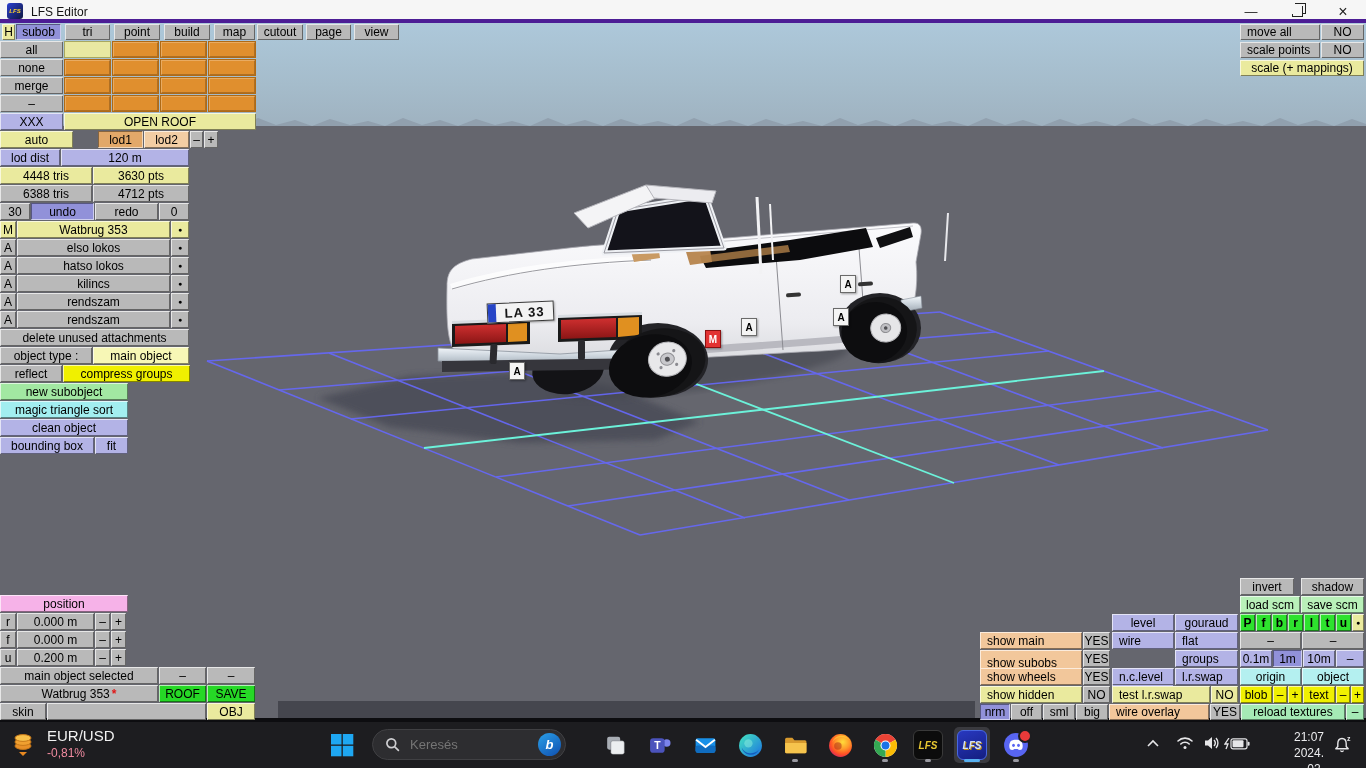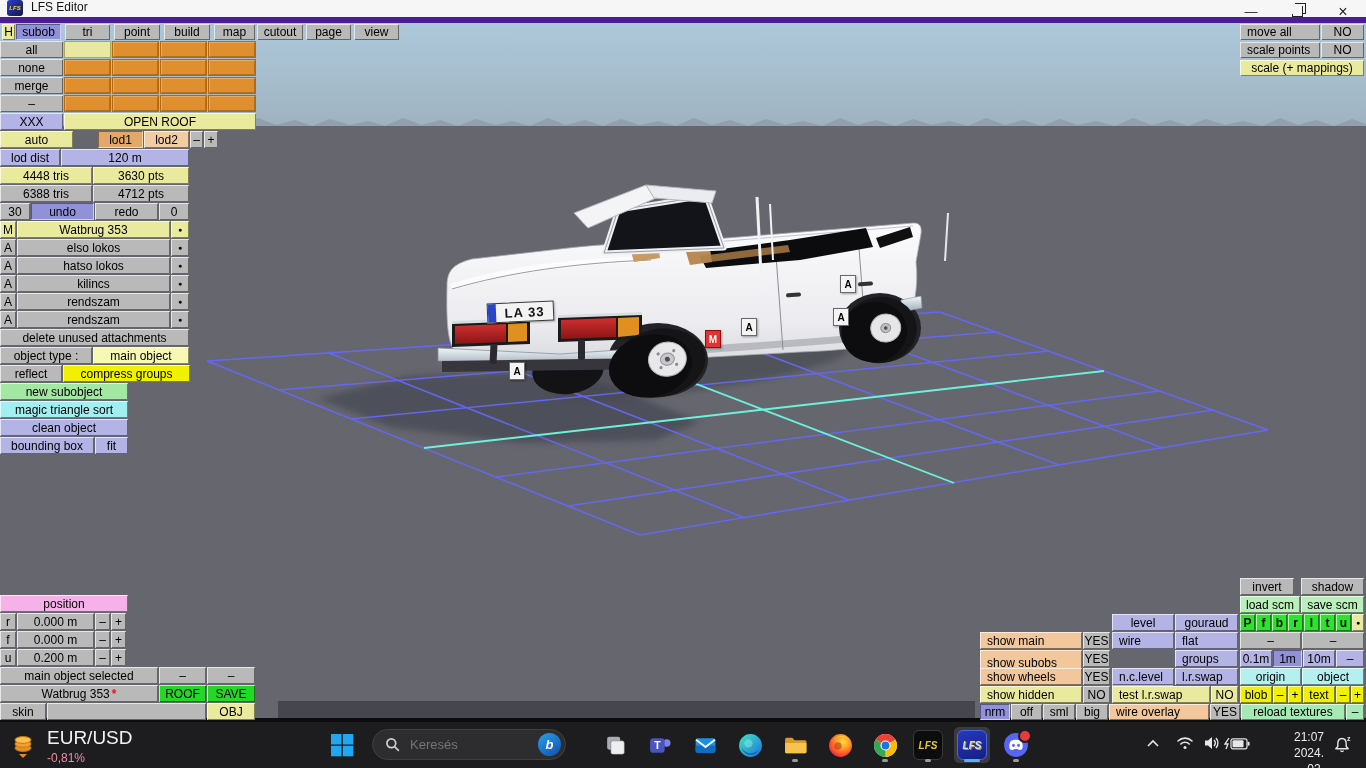--- a/index.html
+++ b/index.html
@@ -24,7 +24,7 @@
   .red-star{color:#e01818;font-weight:bold;margin-left:2px;}
   
   .titlebar{position:absolute;left:0;top:0;width:1366px;height:23px;background:#f6f6f6;z-index:20;
-            display:flex;align-items:flex-start;font-size:12px;color:#111;border-bottom:6px solid #4c1d95;box-sizing:border-box;}
+            display:flex;align-items:flex-end;font-size:12px;color:#111;border-bottom:4px solid #4c1d95;box-sizing:border-box;}
   .tb-icon{width:16px;height:16px;margin:0 8px 0 7px;border-radius:3px;background:linear-gradient(135deg,#2a3fd0,#101840);
            display:flex;align-items:center;justify-content:center;font-size:6px;font-style:italic;font-weight:bold;color:#ffd22a;}
   .tb-ctrls{position:absolute;right:0;top:0;height:23px;display:flex;}

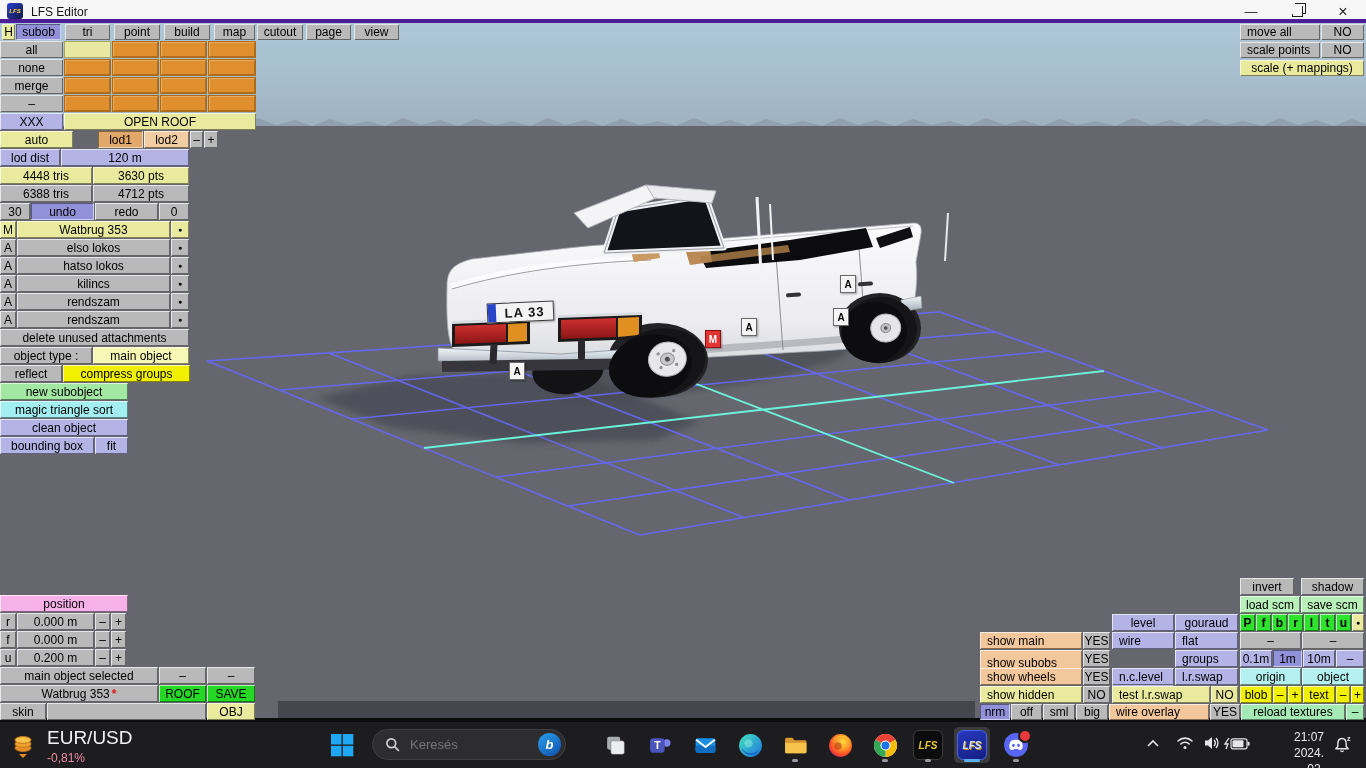--- a/index.html
+++ b/index.html
@@ -51,7 +51,7 @@
   
   .taskbar{position:absolute;left:0;top:722px;width:1366px;height:46px;background:#1d1d20;z-index:30;}
   .widget{position:absolute;left:12px;top:5px;display:flex;align-items:center;gap:9px;color:#f2f2f2;}
-  .widget .pair{font-size:19px;}
+  .widget .pair{font-size:15px;}
   .widget .chg{font-size:12px;color:#f08ba0;margin-top:2px;}
   .tbi{position:absolute;top:5px;width:36px;height:36px;border-radius:5px;display:flex;align-items:center;justify-content:center;}
   .tbi.active{background:#3a3a3f;}

